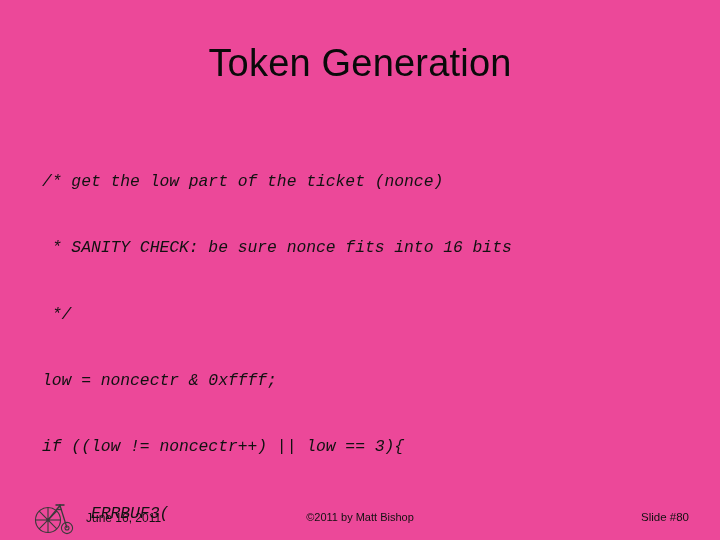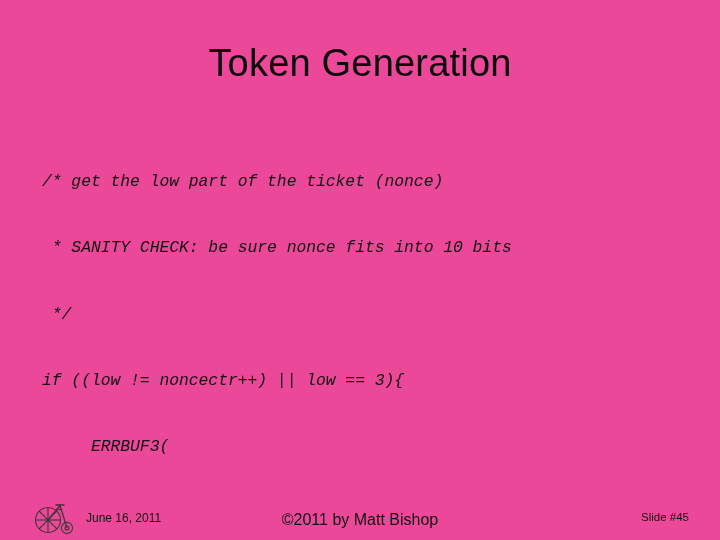--- a/index.html
+++ b/index.html
@@ -105,7 +105,7 @@
 
   <div id="code-block">
     <div class="code-line">/* get the low part of the ticket (nonce)</div>
-    <div class="code-line"> * SANITY CHECK: be sure nonce fits into 10 bits</div>
+    <div class="code-line"> * SANITY CHECK: be sure nonce fits into 16 bits</div>
     <div class="code-line"> */</div>
     <div class="code-line">if ((low != noncectr++) || low == 3){</div>
     <div class="code-line">     ERRBUF3(</div>

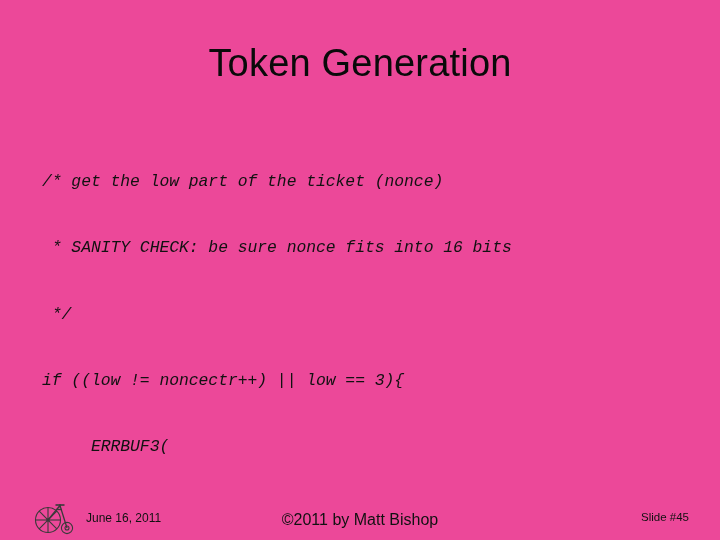--- a/index.html
+++ b/index.html
@@ -107,6 +107,7 @@
     <div class="code-line">/* get the low part of the ticket (nonce)</div>
     <div class="code-line"> * SANITY CHECK: be sure nonce fits into 16 bits</div>
     <div class="code-line"> */</div>
+    <div class="code-line">low = noncectr &amp; 0xffff;</div>
     <div class="code-line">if ((low != noncectr++) || low == 3){</div>
     <div class="code-line">     ERRBUF3(</div>
     

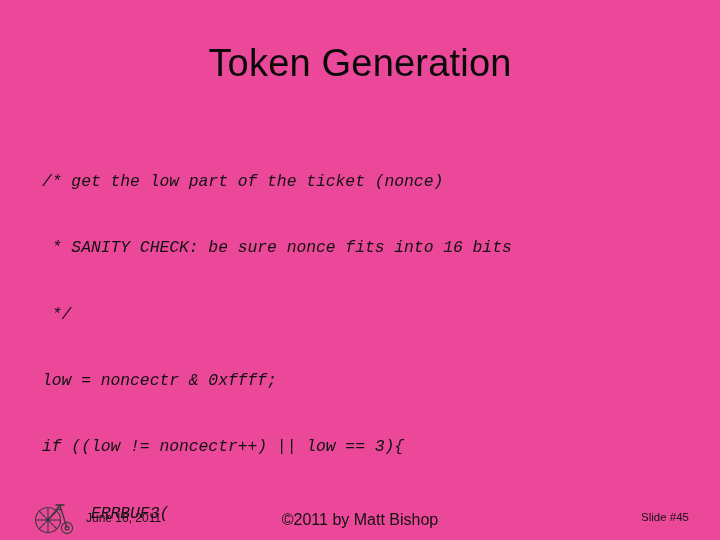--- a/index.html
+++ b/index.html
@@ -75,7 +75,7 @@
     width: 720px;
     text-align: center;
     font-family: "Liberation Sans", sans-serif;
-    font-size: 16px;
+    font-size: 11px;
     color: #111111;
     white-space: pre;
   }

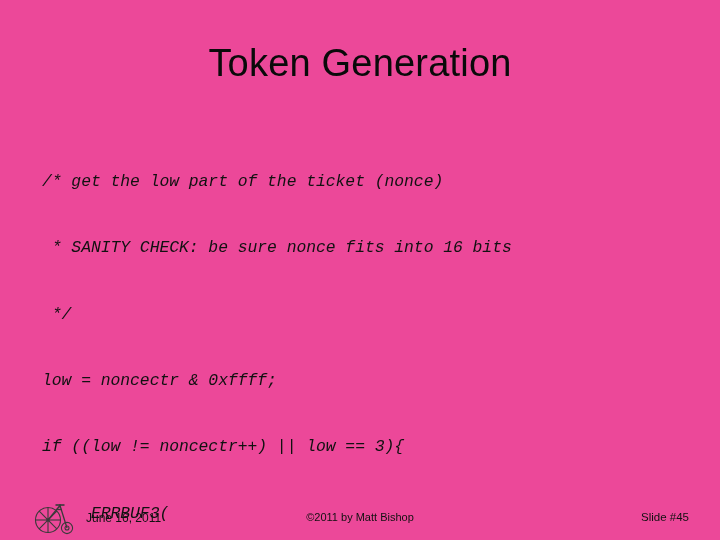--- a/index.html
+++ b/index.html
@@ -141,7 +141,7 @@
   <div id="footer">
     <div id="footer-date">June 16, 2011</div>
     <div id="footer-copyright">©2011 by Matt Bishop</div>
-    <div id="footer-slide-number">Slide #45</div>
+    <div id="footer-slide-number">Slide #80</div>
   </div>
 
 </div>

